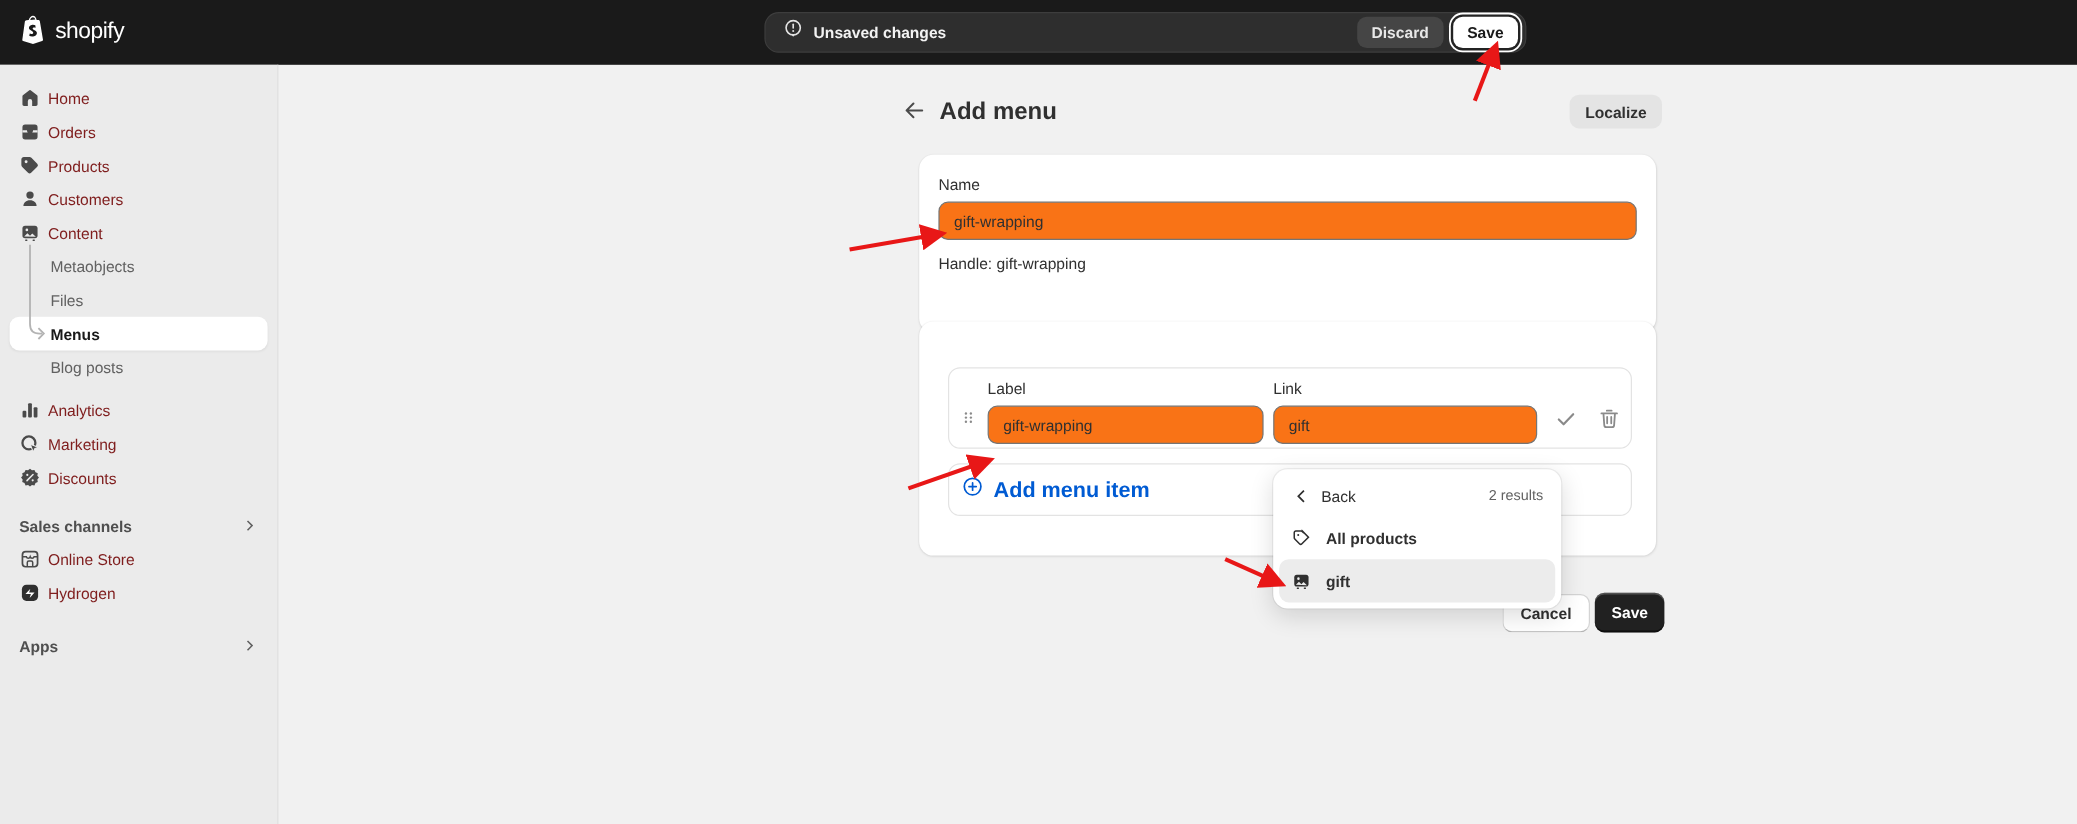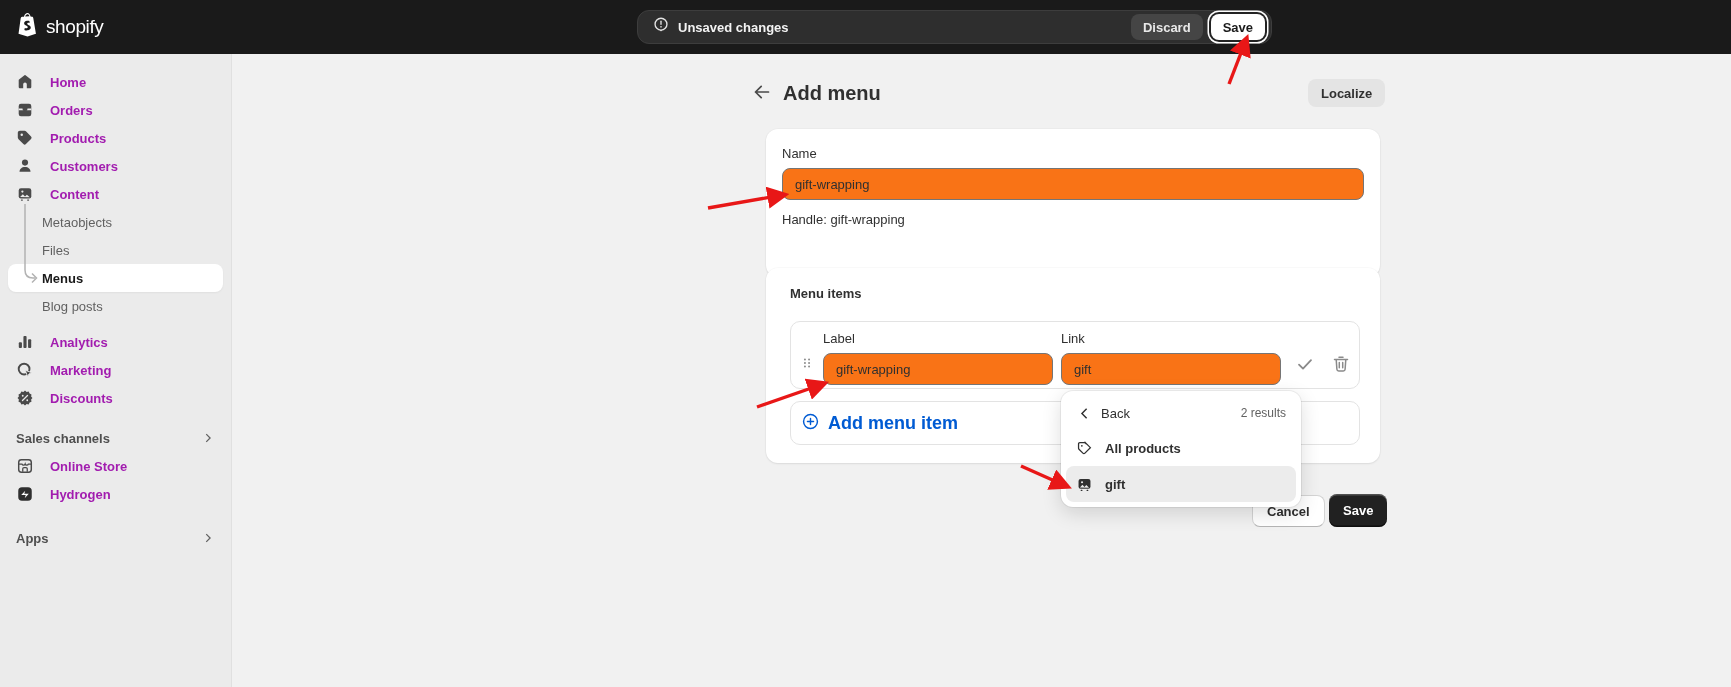--- a/index.html
+++ b/index.html
@@ -21,7 +21,7 @@
   .nav-item { position:relative; height:28px; display:flex; align-items:center; padding:0 8px; border-radius:8px; cursor:pointer; }
   .nav-icon { width:18px; height:18px; display:flex; align-items:center; justify-content:center; flex-shrink:0; }
   .nav-icon svg { width:18px; height:18px; }
-  .nav-label { font-size:13px; font-weight:700; color:#a21caf; margin-left:16px; }
+  .nav-label { font-size:13px; font-weight:400; color:#7f1d1d; margin-left:6px; }
   .nav-item.sub { padding-left:34px; }
   .nav-item.sub .nav-label { margin-left:0; font-weight:500; color:#616161; }
   .nav-item.selected { background:#ffffff; box-shadow:0 1px 2px rgba(0,0,0,.05); }

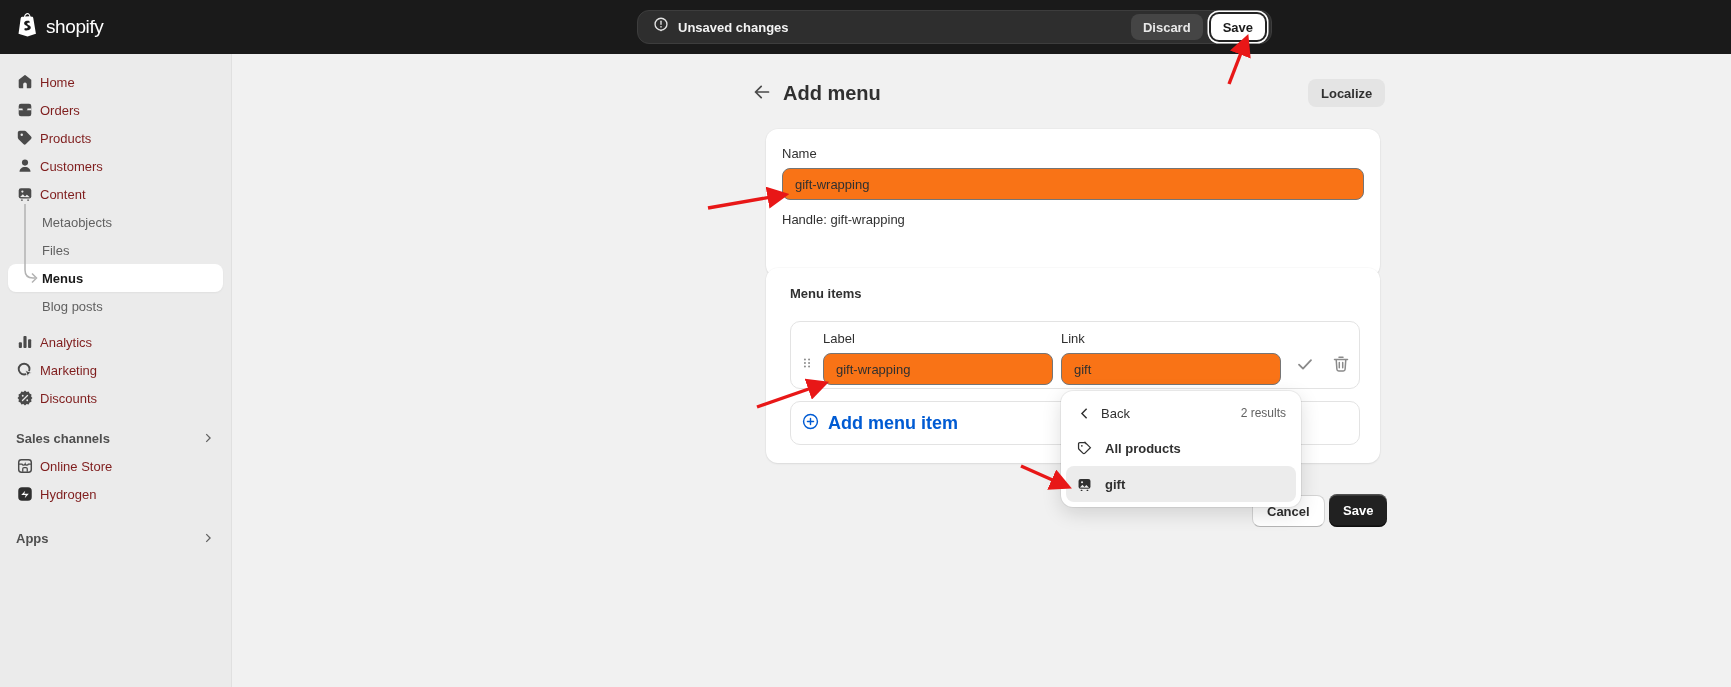--- a/index.html
+++ b/index.html
@@ -258,7 +258,6 @@
   </section>
 
   <section class="card menu-card">
-    <div class="card-heading">Menu items</div>
 
     <div class="item-row">
       <div class="drag-handle">

